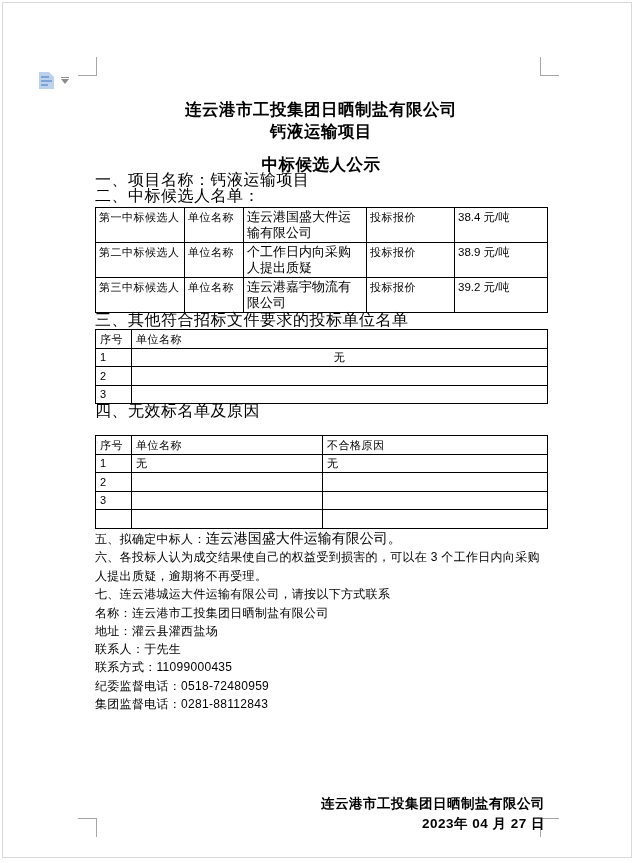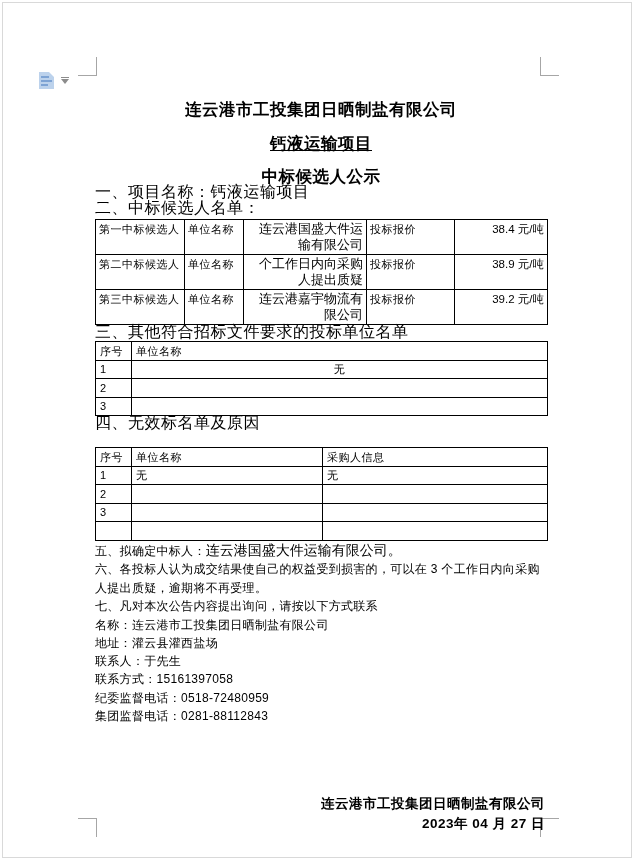--- a/index.html
+++ b/index.html
@@ -55,7 +55,7 @@
 
   .content { position: absolute; left: 95px; top: 100px; width: 452px; }
   .title { font-size: 16.5px; font-weight: bold; text-align: center; margin: 0; line-height: 18px; letter-spacing: 0.5px; }
-  .t2m { margin-top: 16px; text-decoration: underline; }
+  .t2m { margin-top: 4px; }
   .t3m { margin-top: 15px; }
   p.body-line { font-size: 16px; line-height: 14px; margin: 0; letter-spacing: 0.5px; }
   .mt-s1 { margin-top: 12px; }

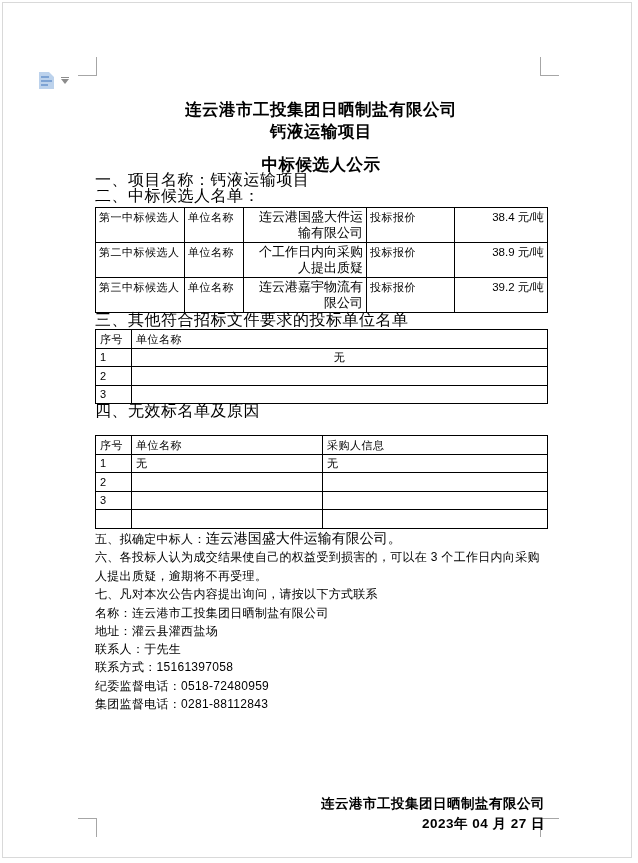--- a/index.html
+++ b/index.html
@@ -71,7 +71,7 @@
   .t1 { margin-top: 4px; }
   .t1 td { vertical-align: top; padding: 2px 3px; font-size: 11px; line-height: 15px; letter-spacing: 0.5px; }
   .t1 tr { height: 34px; }
-  .t1 td.unit-name { font-size: 13px; line-height: 16px; letter-spacing: 0; padding: 1px 3px; text-align: right; }
+  .t1 td.unit-name { font-size: 13px; line-height: 16px; letter-spacing: 0; padding: 1px 3px; }
   .t1 td.price-val { font-size: 11.5px; letter-spacing: 0; text-align: right; }
   .t2 { margin-top: 2px; }
   .t2 tr, .t3 tr { height: 18.5px; }

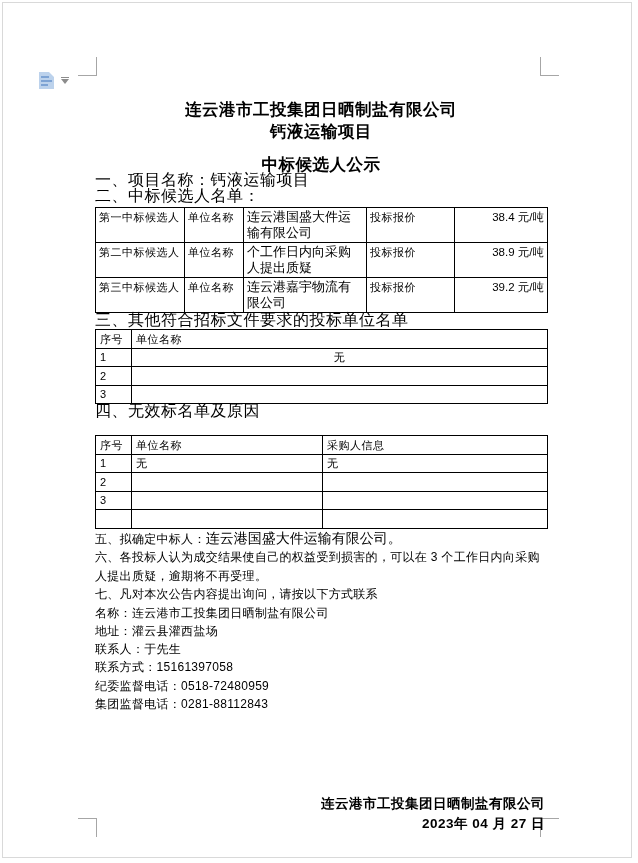--- a/index.html
+++ b/index.html
@@ -72,7 +72,7 @@
   .t1 td { vertical-align: top; padding: 2px 3px; font-size: 11px; line-height: 15px; letter-spacing: 0.5px; }
   .t1 tr { height: 34px; }
   .t1 td.unit-name { font-size: 13px; line-height: 16px; letter-spacing: 0; padding: 1px 3px; }
-  .t1 td.price-val { font-size: 11.5px; letter-spacing: 0; text-align: right; }
+  .t1 td.price-val { font-size: 11.5px; letter-spacing: 0; }
   .t2 { margin-top: 2px; }
   .t2 tr, .t3 tr { height: 18.5px; }
   .t2 td, .t3 td { padding: 0 4px; font-size: 11px; line-height: 16px; vertical-align: middle; letter-spacing: 0.5px; }

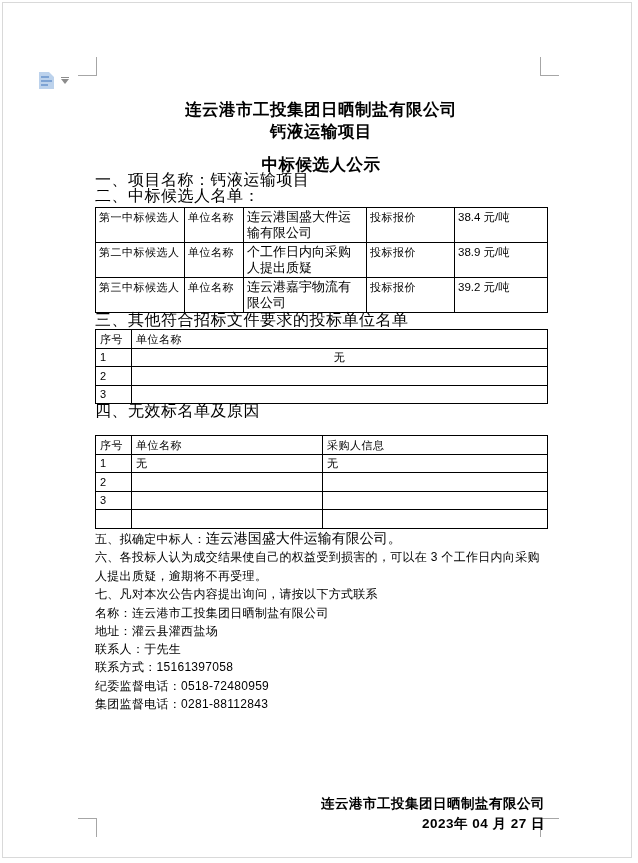--- a/index.html
+++ b/index.html
@@ -187,7 +187,7 @@
         <tr>
       <td>序号</td>
       <td>单位名称</td>
-      <td>采购人信息</td>
+      <td>不合格原因</td>
     </tr>
     <tr>
       <td>1</td>

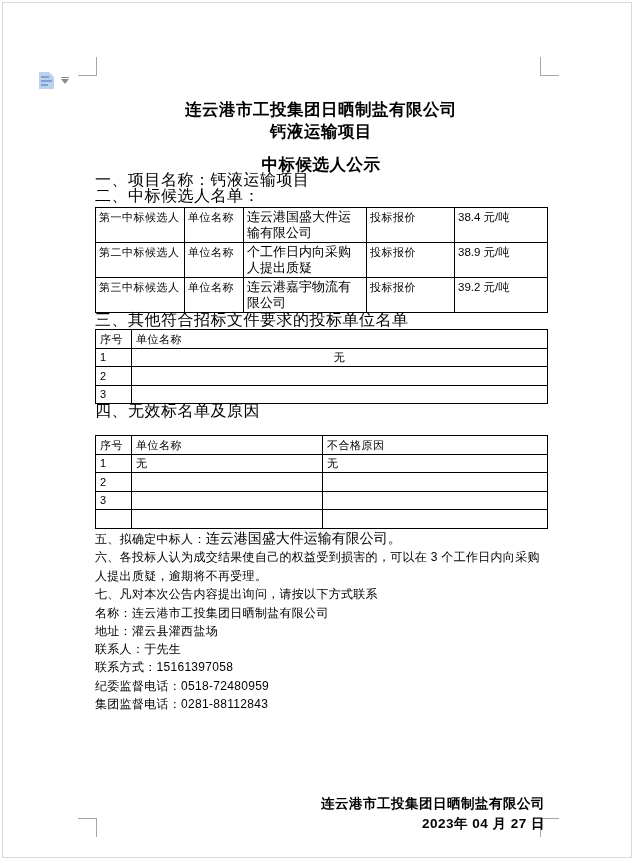--- a/index.html
+++ b/index.html
@@ -214,7 +214,7 @@
 
   <p class="para mt-s5"><span>五、拟确定中标人：</span><span class="big-inline">连云港国盛大件运输有限公司。</span></p>
   <p class="para">六、各投标人认为成交结果使自己的权益受到损害的，可以在 3 个工作日内向采购人提出质疑，逾期将不再受理。</p>
-  <p class="para">七、凡对本次公告内容提出询问，请按以下方式联系</p>
+  <p class="para">七、连云港城运大件运输有限公司，请按以下方式联系</p>
 
   <div class="contact-block">
     <p>名称：连云港市工投集团日晒制盐有限公司</p>

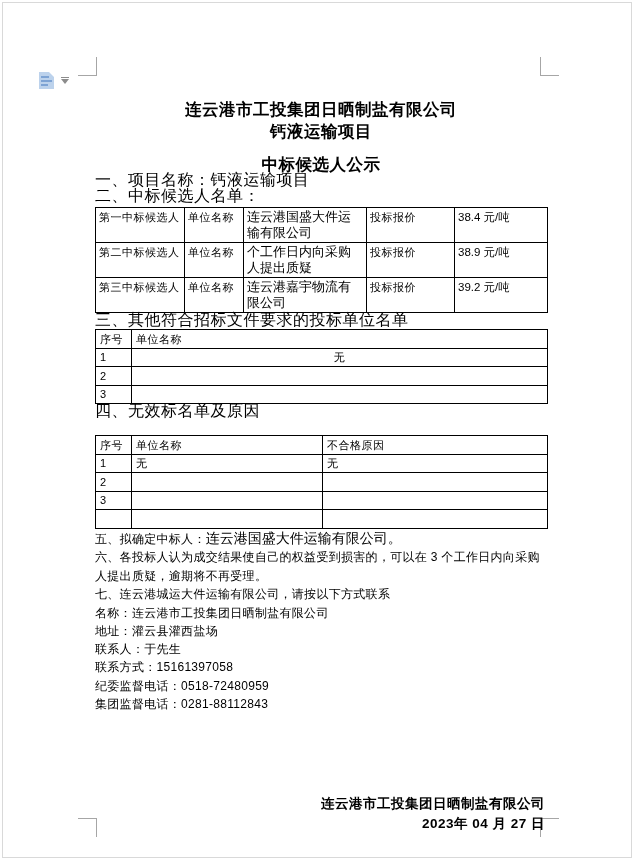--- a/index.html
+++ b/index.html
@@ -220,7 +220,7 @@
     <p>名称：连云港市工投集团日晒制盐有限公司</p>
     <p>地址：灌云县灌西盐场</p>
     <p>联系人：于先生</p>
-    <p>联系方式：15161397058</p>
+    <p>联系方式：11099000435</p>
     <p>纪委监督电话：0518-72480959</p>
     <p>集团监督电话：0281-88112843</p>
   </div>

